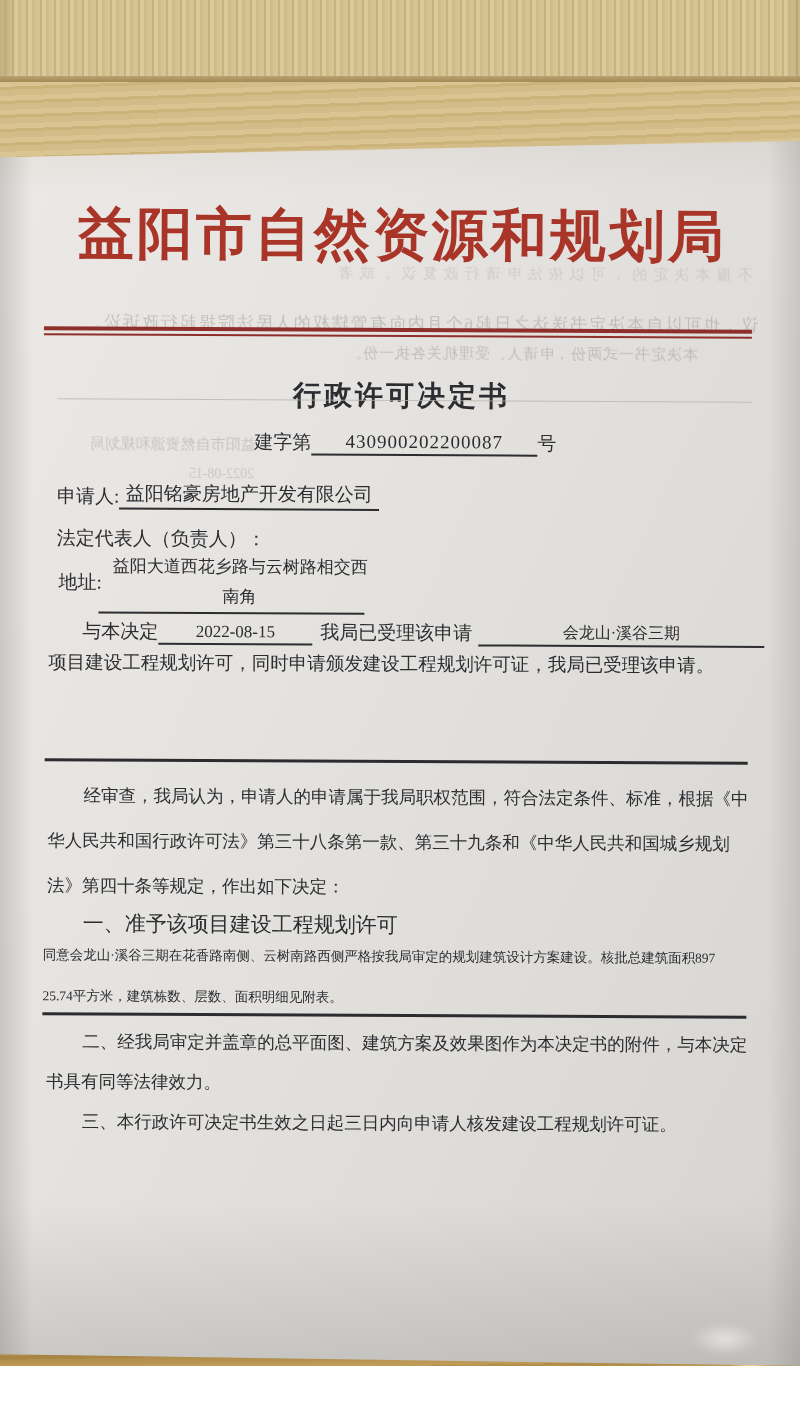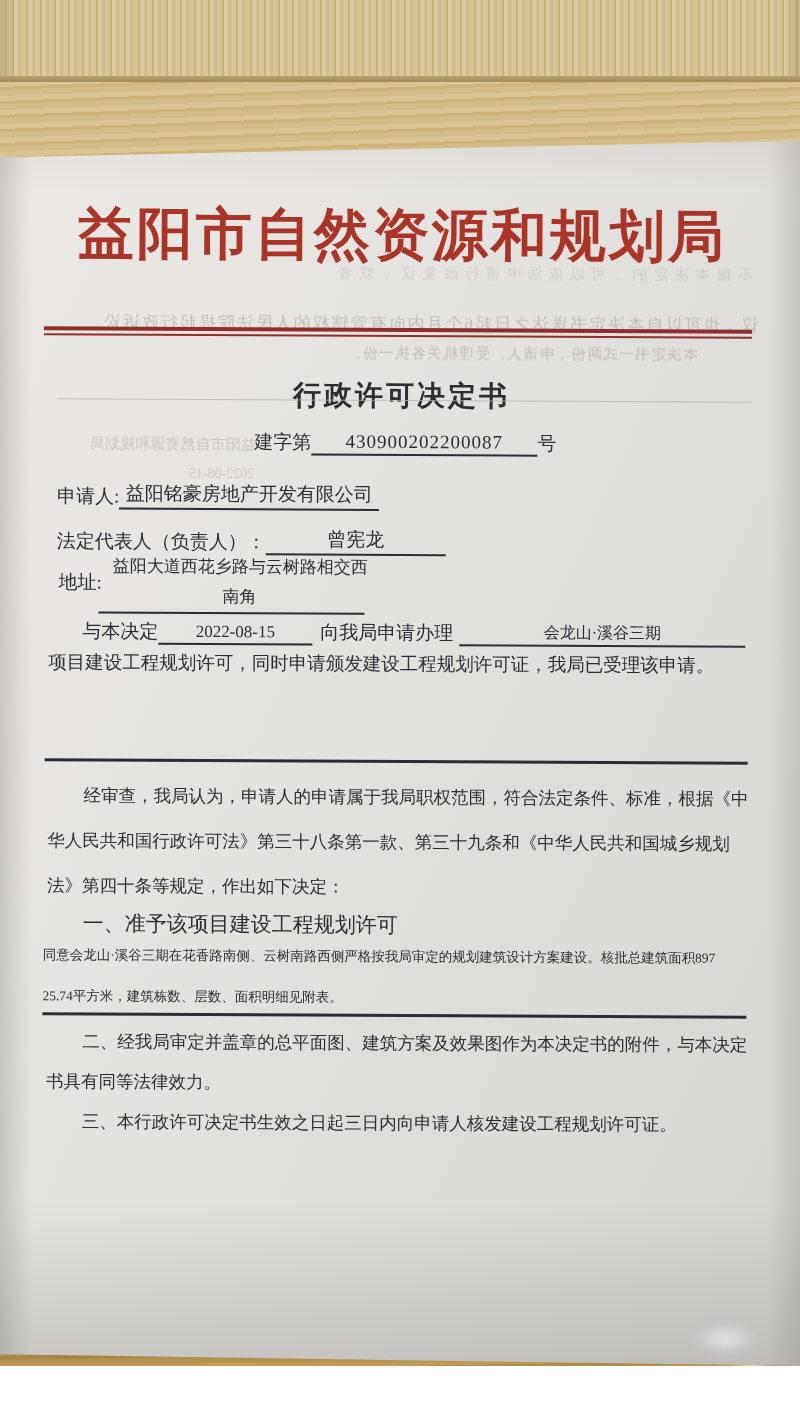--- a/index.html
+++ b/index.html
@@ -115,7 +115,6 @@
 
     <div class="abs row legalrep">
       <span>法定代表人（负责人）：</span>
-      <span class="ul">曾宪龙</span>
     </div>
 
     <div class="abs addr-label">地址:</div>

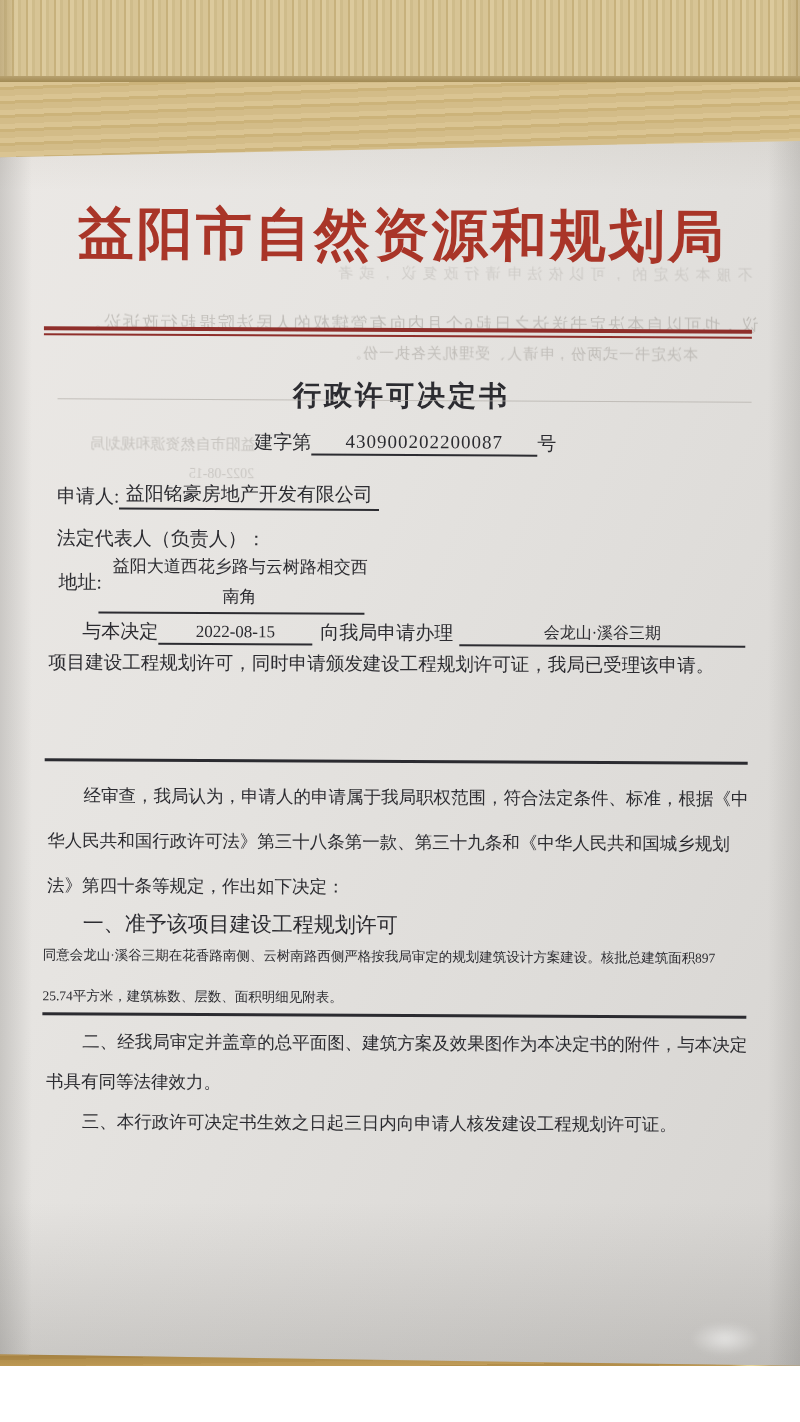--- a/index.html
+++ b/index.html
@@ -125,7 +125,7 @@
     <div class="abs row apply">
       <span>与本决定</span>
       <span class="ul date-ul">2022-08-15</span>
-      <span class="mid">向我局申请办理</span>
+      <span class="mid">我局已受理该申请</span>
       <span class="ul proj-ul">会龙山·溪谷三期</span>
     </div>
     <div class="abs apply-suffix nowrap">项目建设工程规划许可，同时申请颁发建设工程规划许可证，我局已受理该申请。</div>

